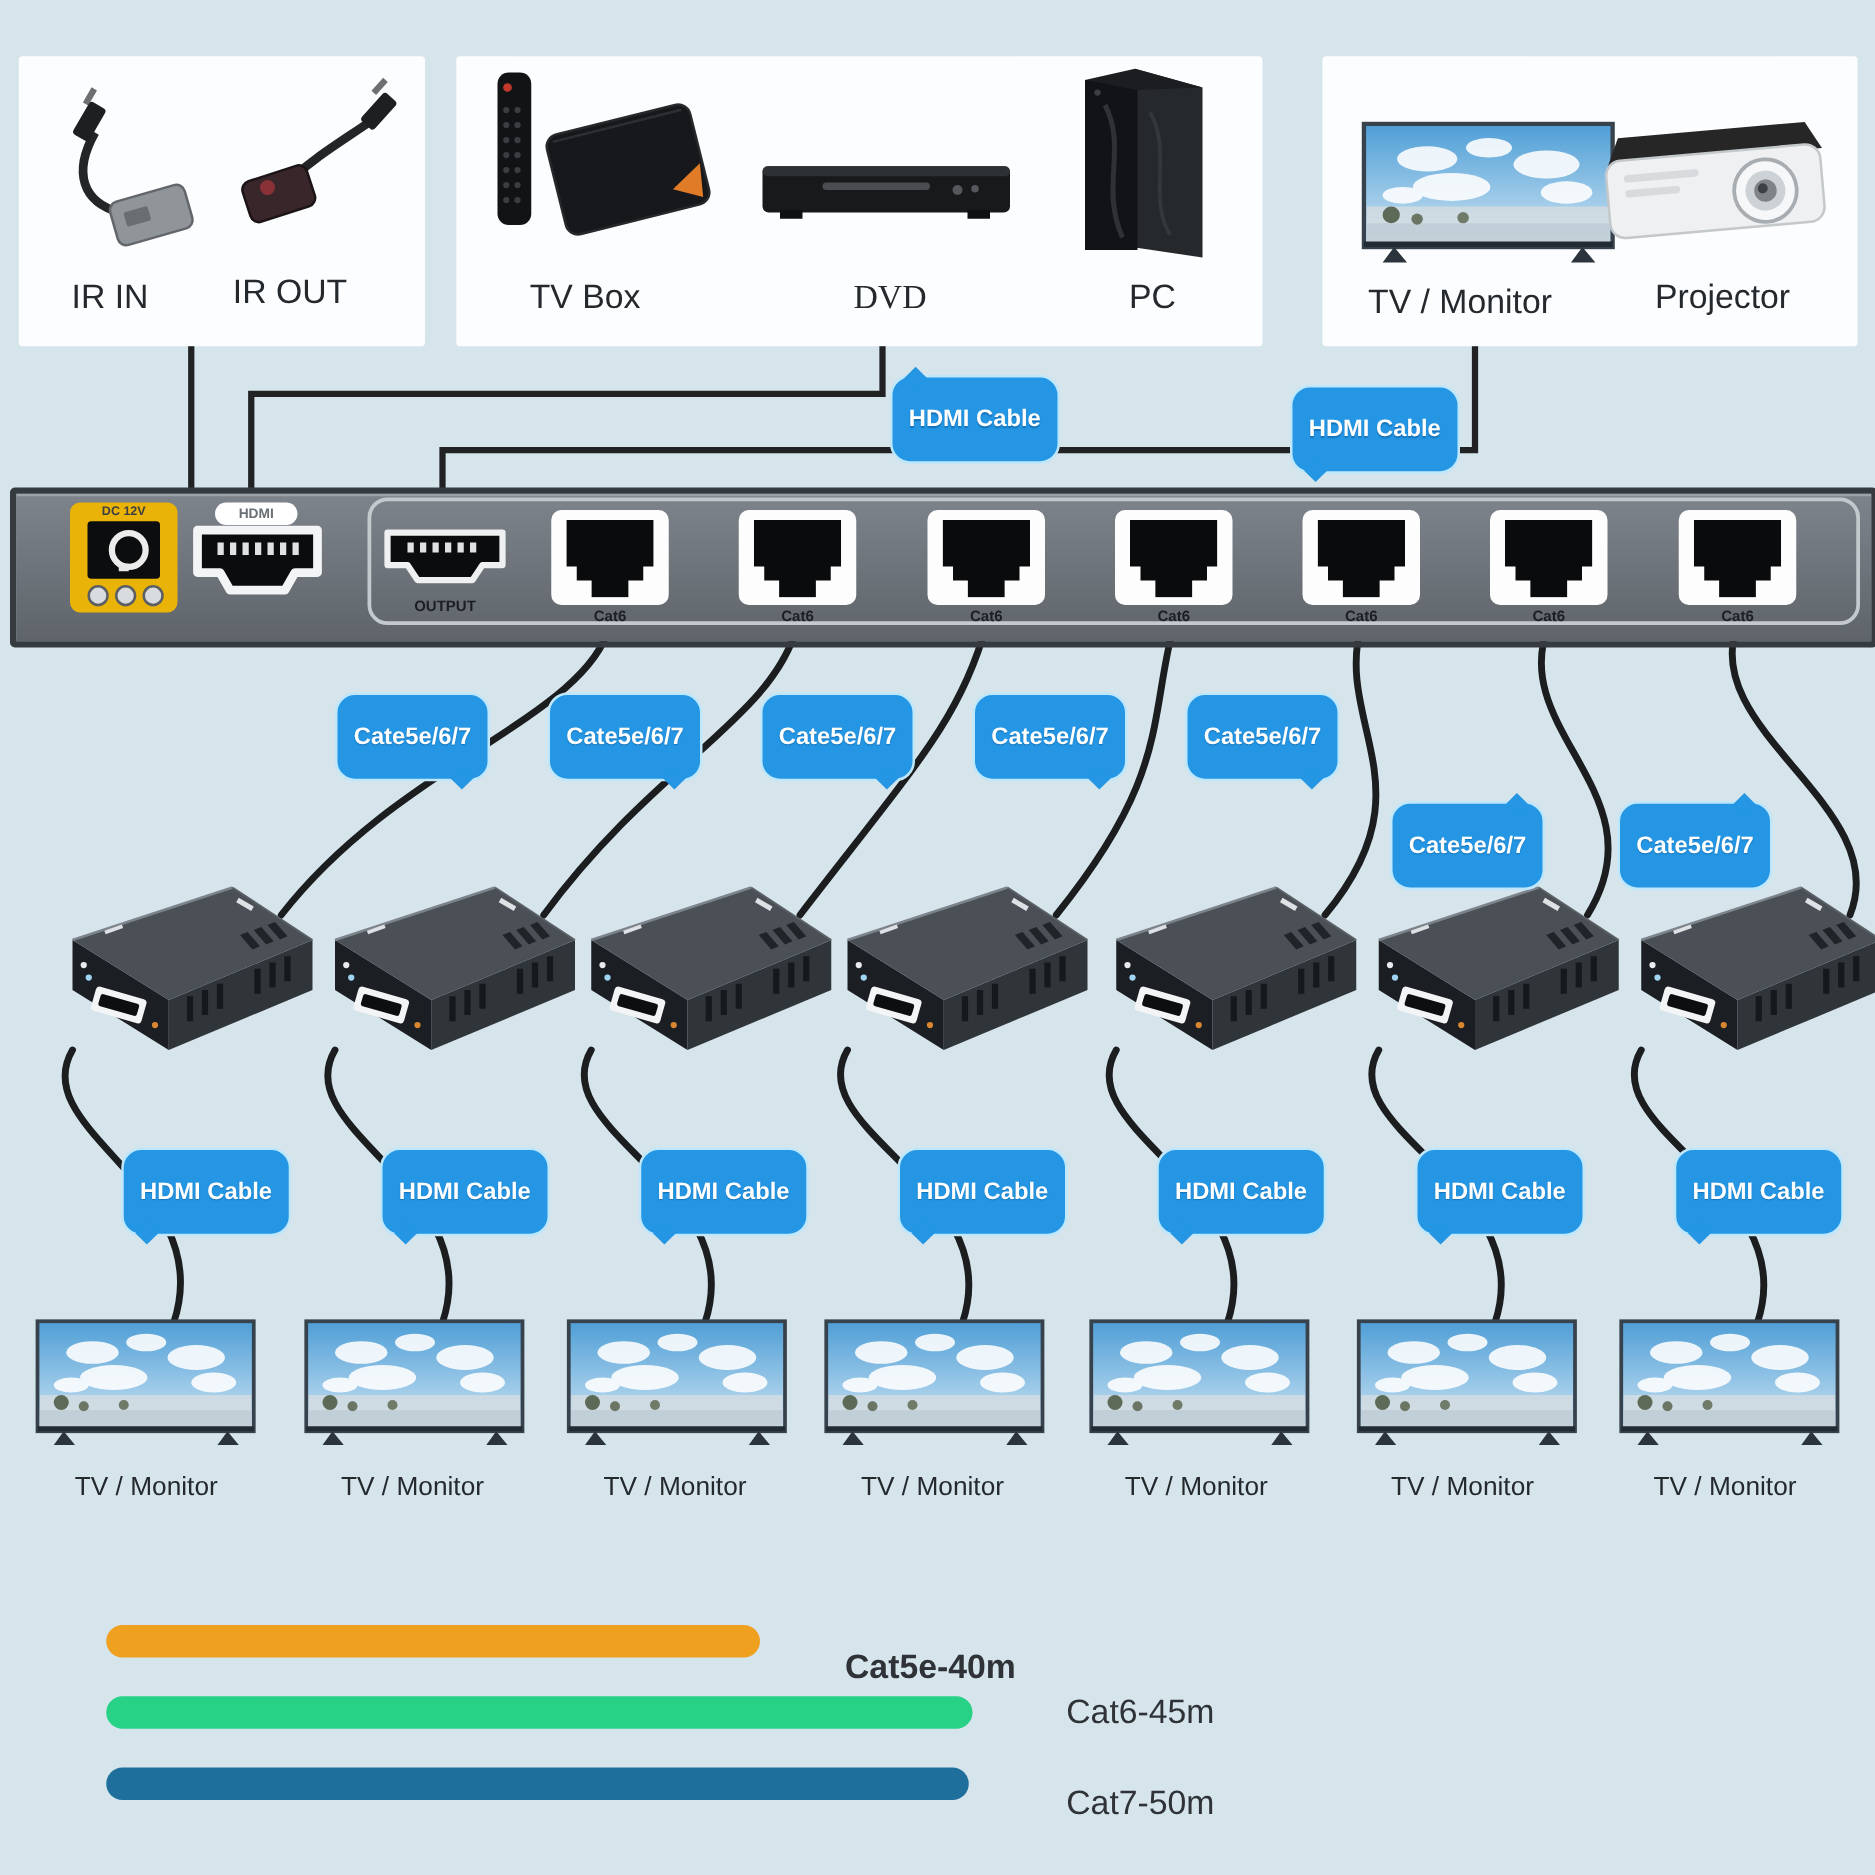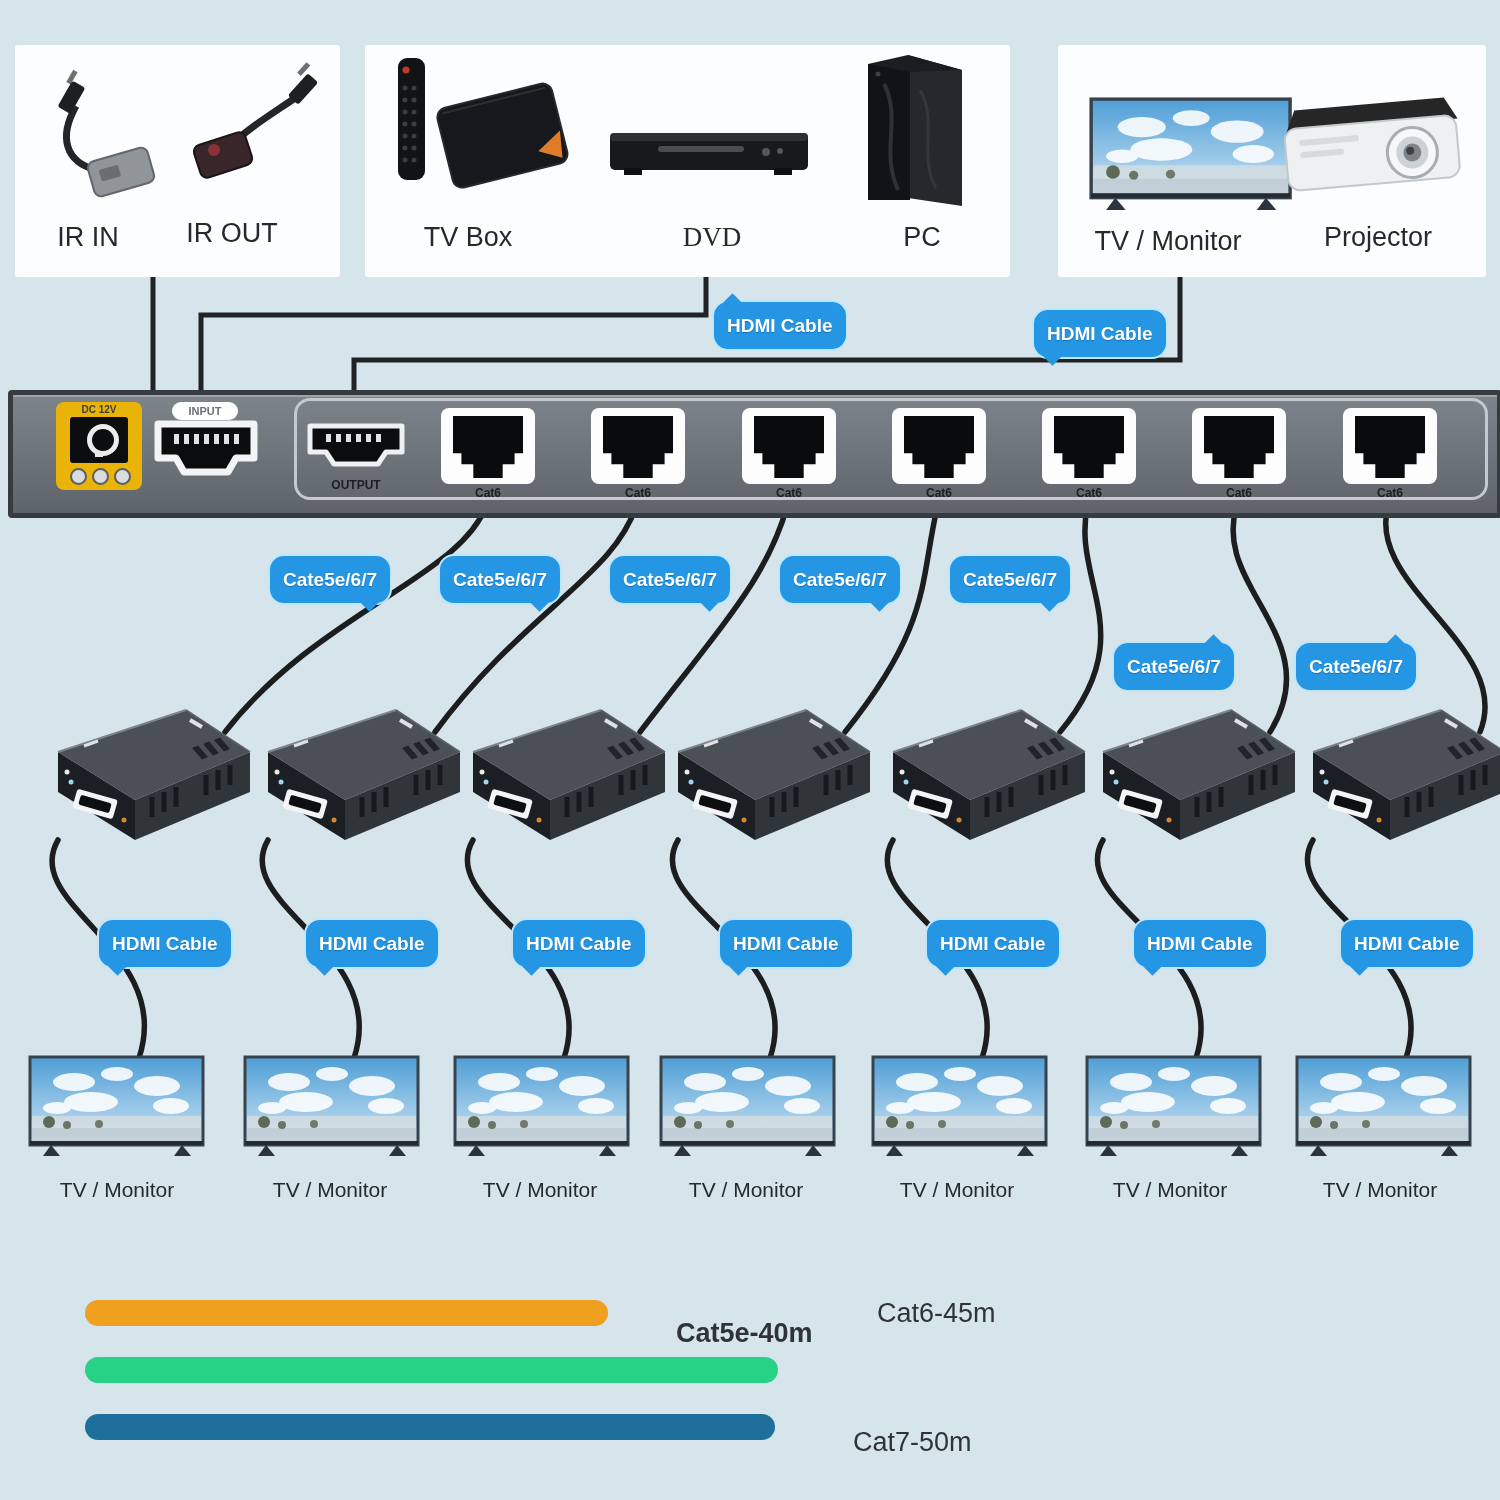--- a/index.html
+++ b/index.html
@@ -12,7 +12,7 @@
   .cap.small{font-size:21px;}
   
   .bubble{position:absolute;--bb:#2496e3;background:var(--bb);color:#fff;font-weight:bold;
-          font-size:19px;line-height:1;padding:14px 13px;border-radius:16px;
+          font-size:19px;line-height:1;padding:24px 13px;border-radius:16px;
           border:2px solid #bfe7fb;white-space:nowrap;z-index:5;
           text-shadow:0 1px 1px rgba(0,60,120,.4);}
   .bubble::after{content:"";position:absolute;width:13px;height:13px;background:var(--bb);

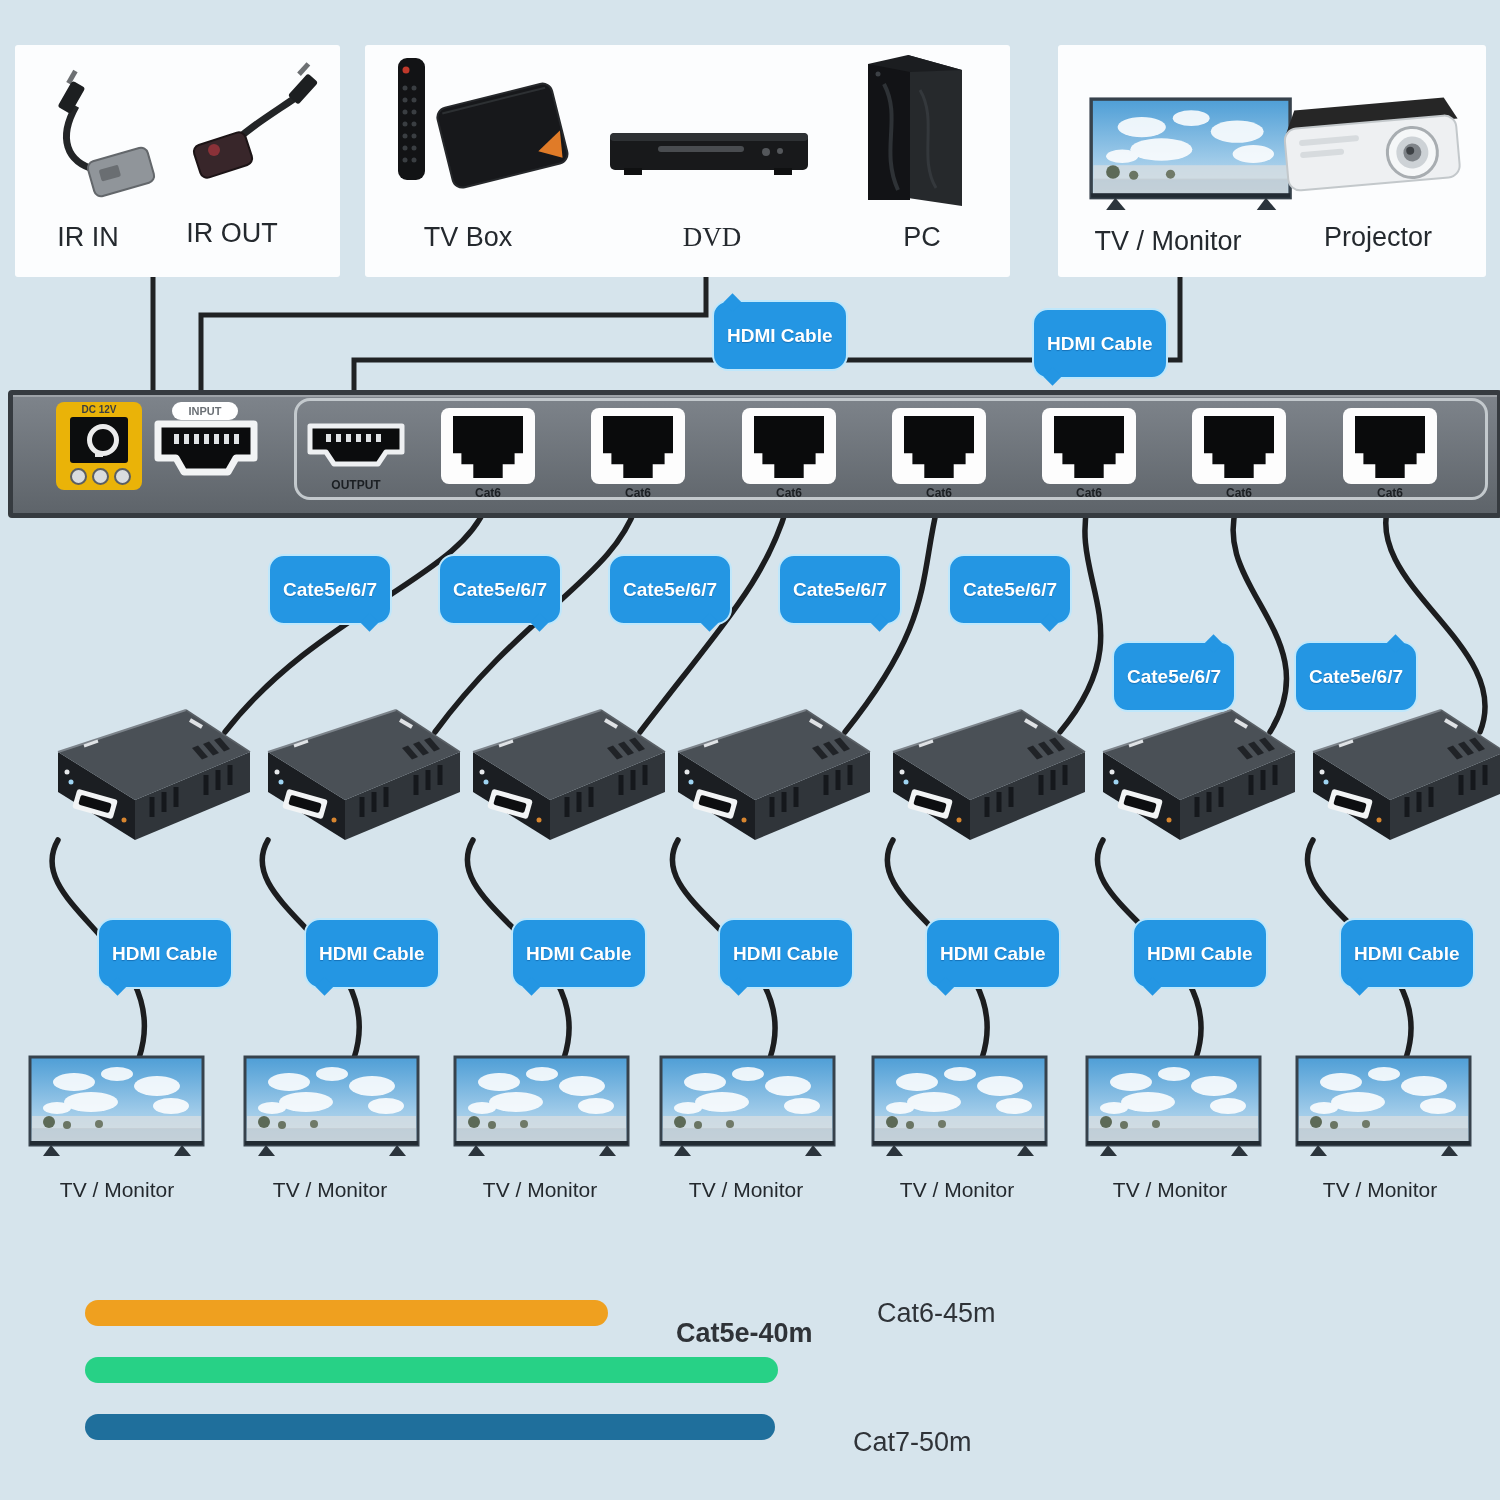--- a/index.html
+++ b/index.html
@@ -257,7 +257,7 @@
     <div class="dc-screw" style="left:58px;"></div>
   </div>
 
-  <div class="in-tag">INPUT</div>
+  <div class="in-tag">HDMI</div>
   <svg class="hdmi-svg" style="left:150px;top:414px;" width="112" height="76">
     <polygon points="8,10 104,10 104,44 86,44 78,58 34,58 26,44 8,44" fill="#0b0c0d" stroke="#f2f4f5" stroke-width="7" stroke-linejoin="round"></polygon>
     <g fill="#dfe2e4">

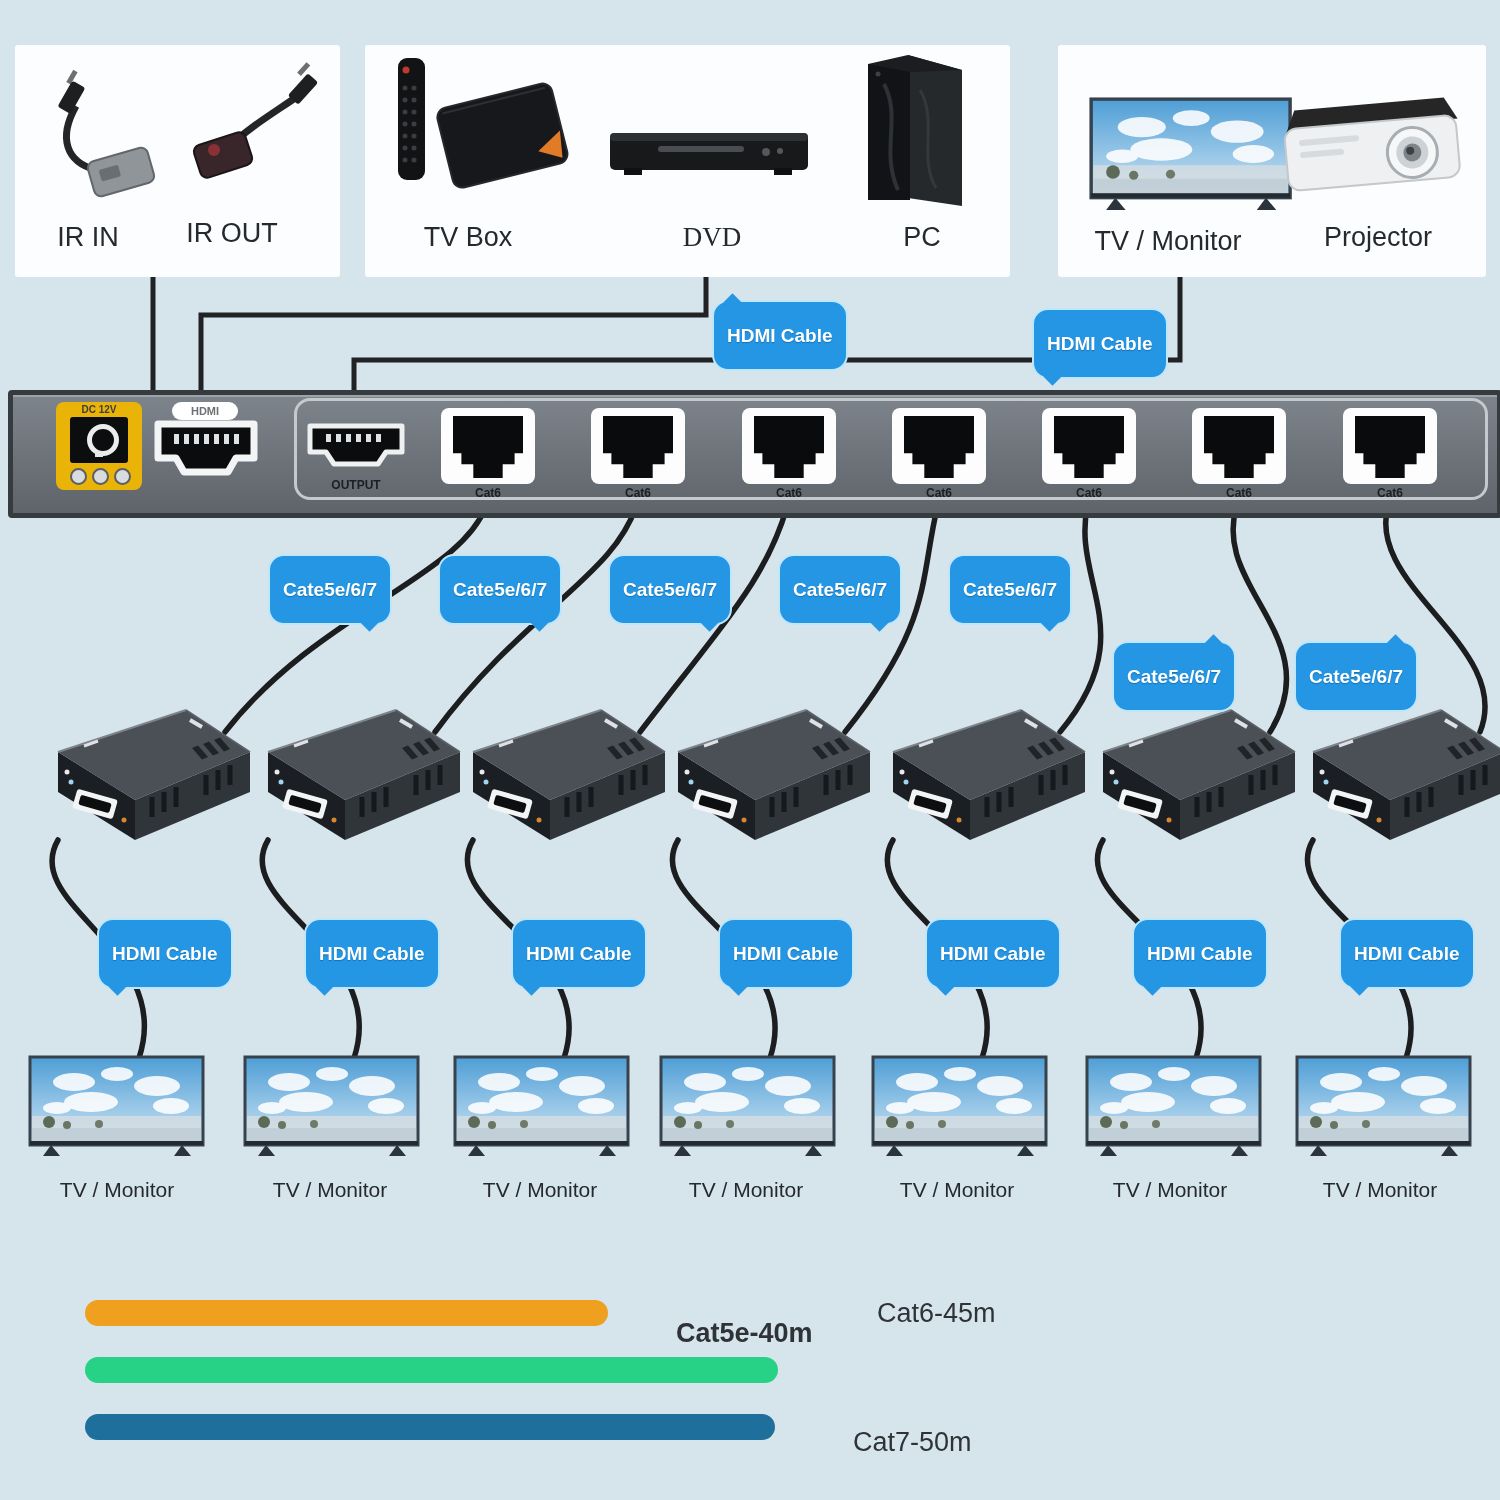--- a/index.html
+++ b/index.html
@@ -344,7 +344,7 @@
   <div class="lbar" style="left: 85px; top: 1300px; width: 523px; background: rgb(239, 160, 31);"></div>
   <div class="legend-label" style="left:676px;top:1318px;font-weight:bold;">Cat5e-40m</div>
   <div class="lbar" style="left: 85px; top: 1357px; width: 693px; background: rgb(39, 209, 134);"></div>
-  <div class="legend-label" style="left:853px;top:1298px;margin-left:24px;">Cat6-45m</div>
+  <div class="legend-label" style="left:853px;top:1354px;">Cat6-45m</div>
   <div class="lbar" style="left: 85px; top: 1414px; width: 690px; background: rgb(31, 111, 156);"></div>
   <div class="legend-label" style="left:853px;top:1411px;margin-top:16px;">Cat7-50m</div>
 

